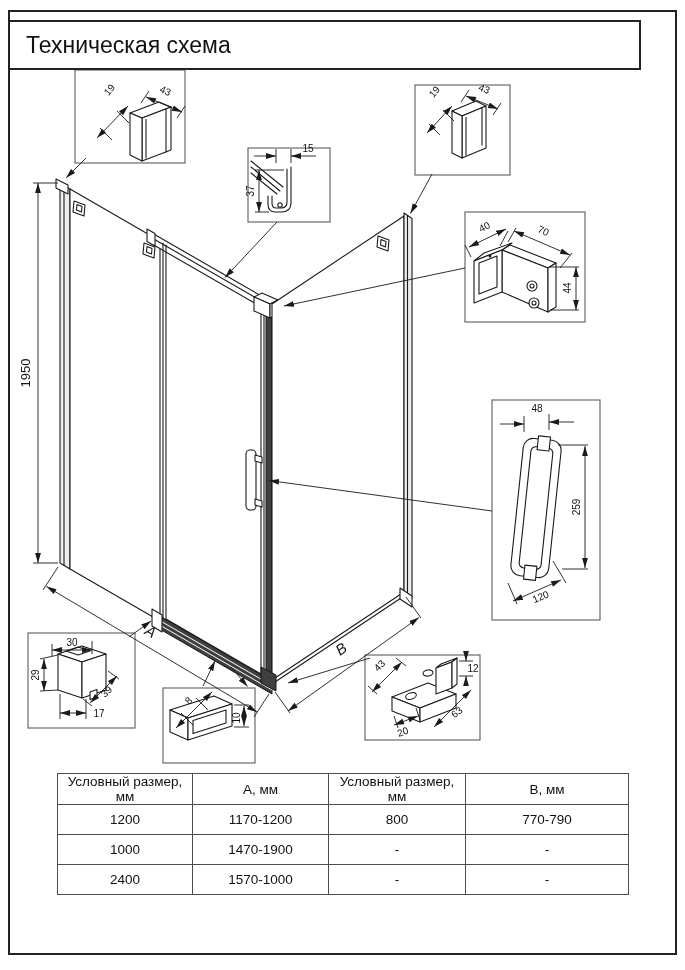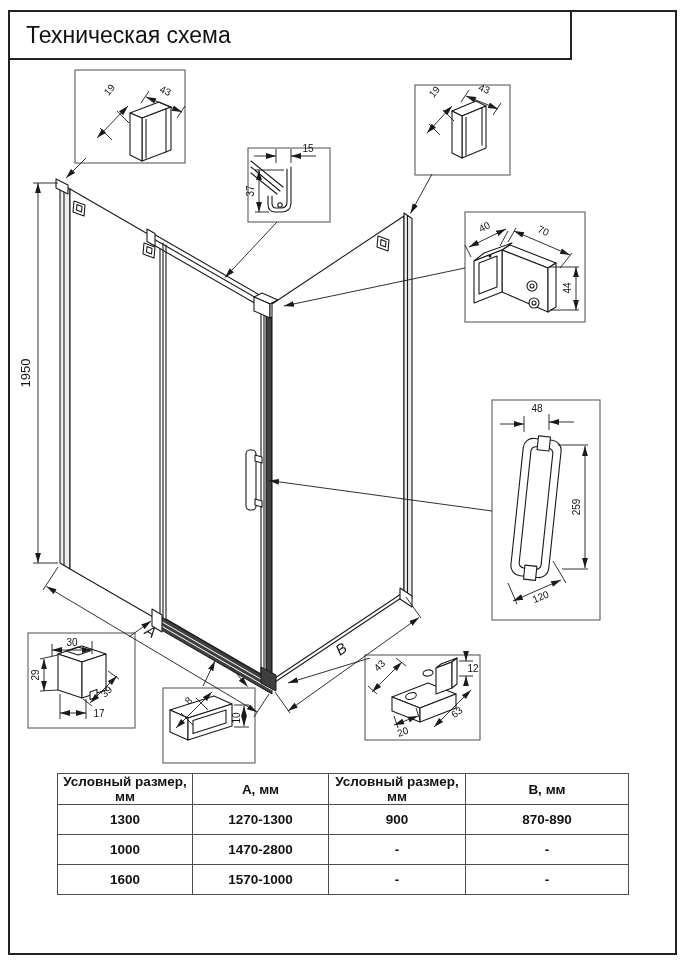--- a/index.html
+++ b/index.html
@@ -7,7 +7,7 @@
        font-family:"Liberation Sans",sans-serif;overflow:hidden;}
   .frame{position:absolute;left:8px;top:10px;width:669px;height:945px;
          border:2px solid #222;box-sizing:border-box;}
-  .titlebar{position:absolute;left:8px;top:10px;width:564px;height:50px;
+  .titlebar{position:absolute;left:8px;top:20px;width:633px;height:50px;
             border:2px solid #222;box-sizing:border-box;background:#fff;
             display:flex;align-items:center;justify-content:space-between;
             padding:0 16px;z-index:3;}

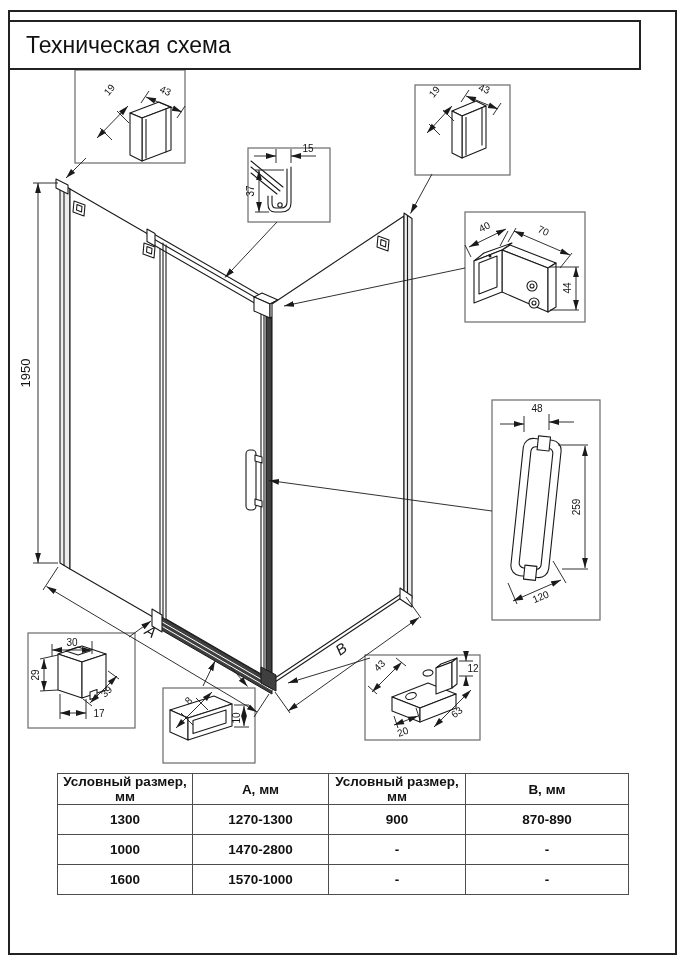--- a/index.html
+++ b/index.html
@@ -25,7 +25,7 @@
   .box{fill:#fff;stroke:#6a6a6a;stroke-width:1.2;}
   table.spec{position:absolute;left:57px;top:773px;width:571px;z-index:3;
              border-collapse:collapse;table-layout:fixed;font-size:13.5px;color:#111;background:#fff;}
-  .spec th,.spec td{border:1px solid #4d4d4d;text-align:center;font-weight:700;
+  .spec th,.spec td{border:1px solid #4d4d4d;text-align:center;font-weight:400;
                     padding:0;height:29px;}
   .spec thead th{height:30px;}
 </style>

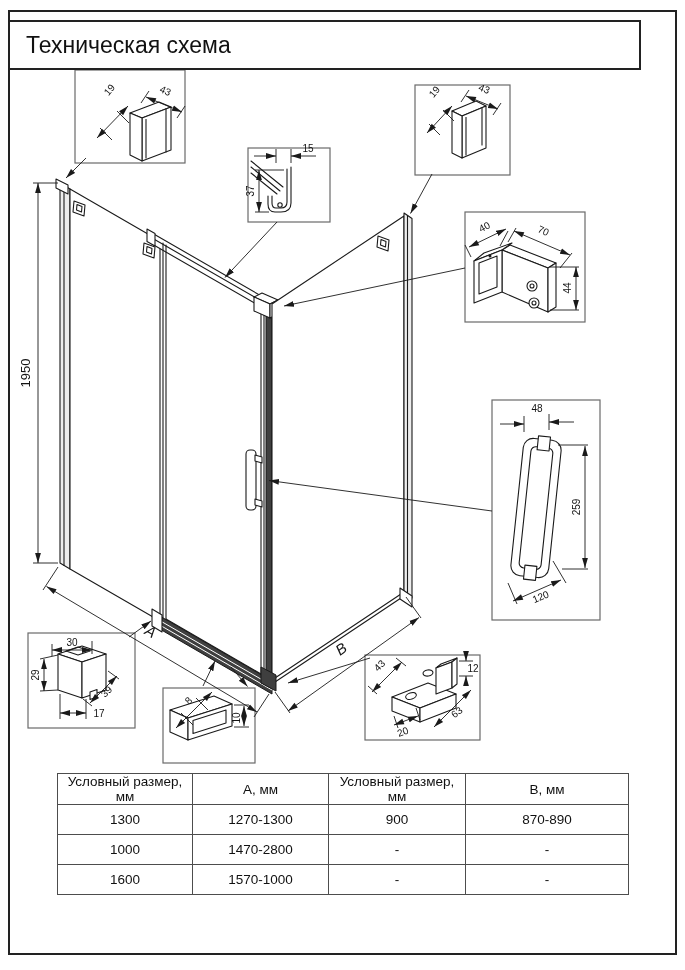--- a/index.html
+++ b/index.html
@@ -310,6 +310,12 @@
   </thead>
   <tbody>
     <tr>
+      <td>1200</td>
+      <td>1170-1200</td>
+      <td>800</td>
+      <td>770-790</td>
+    </tr>
+    <tr>
       <td>1300</td>
       <td>1270-1300</td>
       <td>900</td>

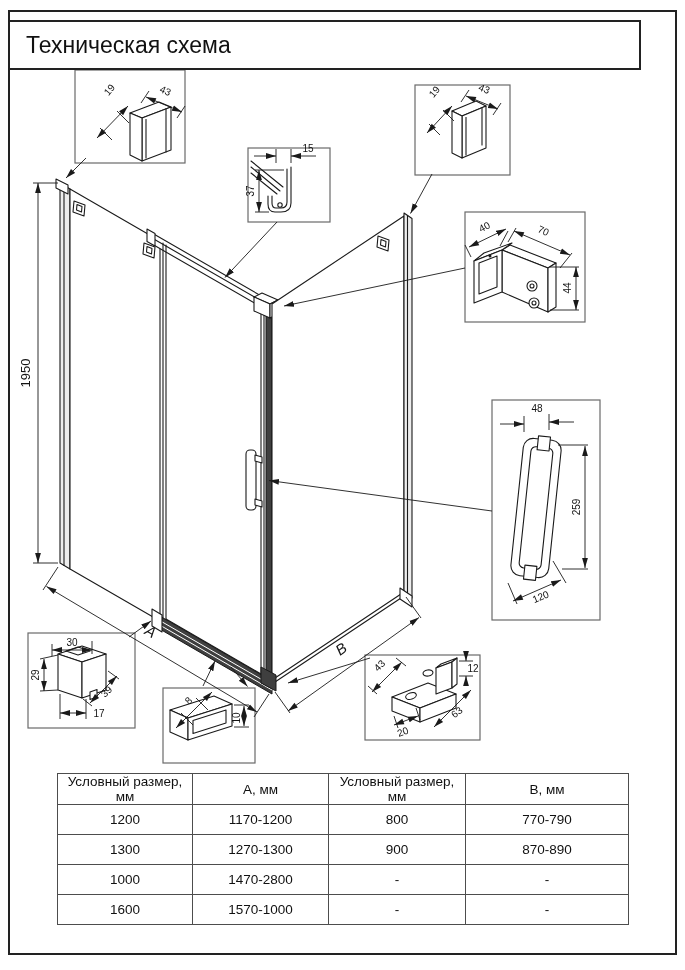--- a/index.html
+++ b/index.html
@@ -316,12 +316,6 @@
       <td>770-790</td>
     </tr>
     <tr>
-      <td>1300</td>
-      <td>1270-1300</td>
-      <td>900</td>
-      <td>870-890</td>
-    </tr>
-    <tr>
       <td>1000</td>
       <td>1470-2800</td>
       <td>-</td>

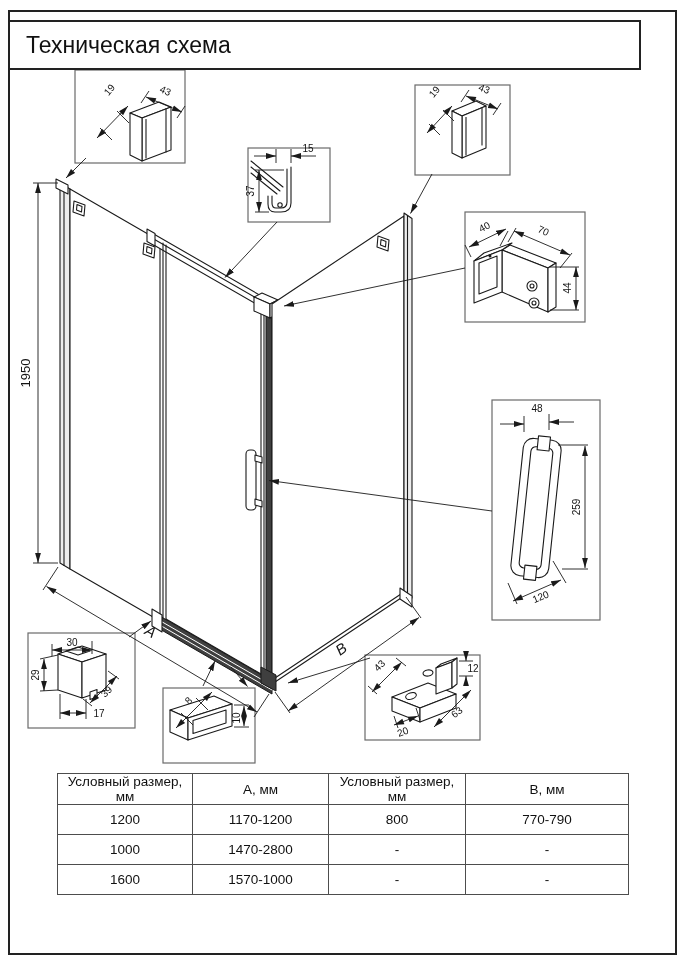--- a/index.html
+++ b/index.html
@@ -317,7 +317,7 @@
     </tr>
     <tr>
       <td>1000</td>
-      <td>1470-2800</td>
+      <td>1470-1900</td>
       <td>-</td>
       <td>-</td>
     </tr>

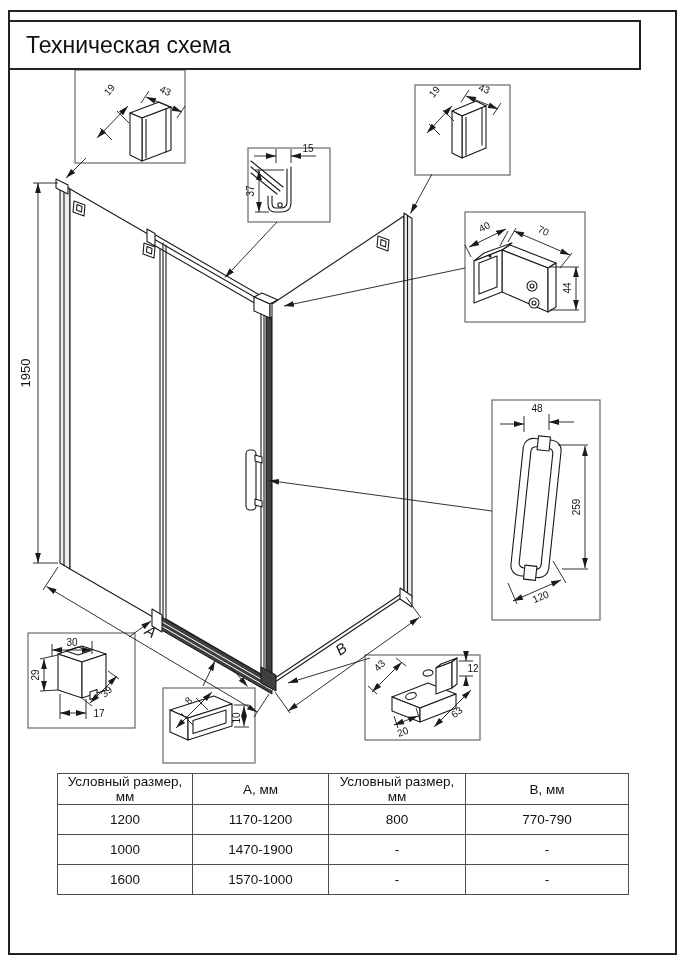--- a/index.html
+++ b/index.html
@@ -322,7 +322,7 @@
       <td>-</td>
     </tr>
     <tr>
-      <td>1600</td>
+      <td>2400</td>
       <td>1570-1000</td>
       <td>-</td>
       <td>-</td>

